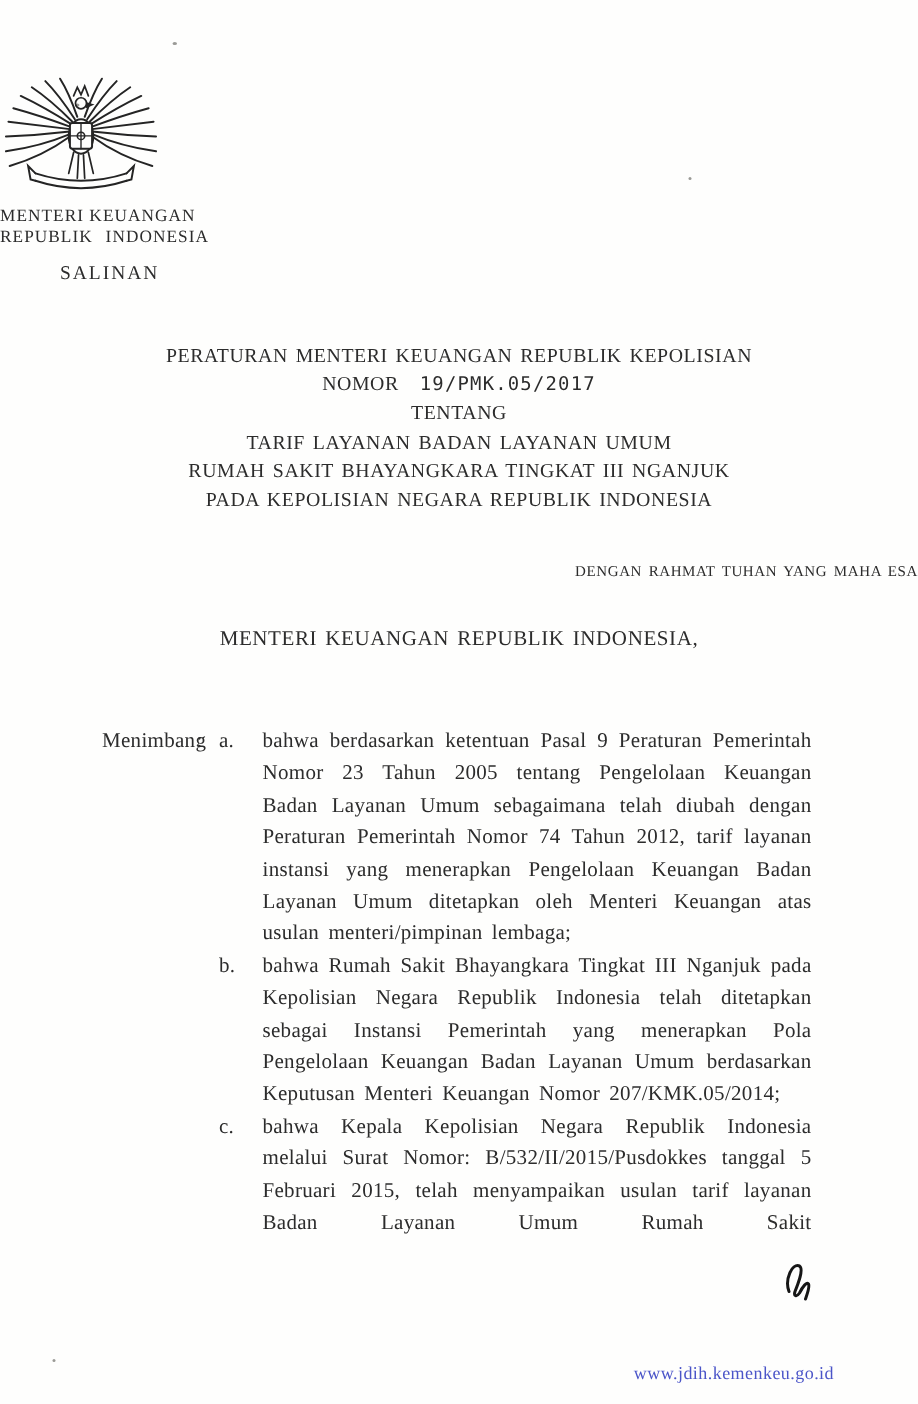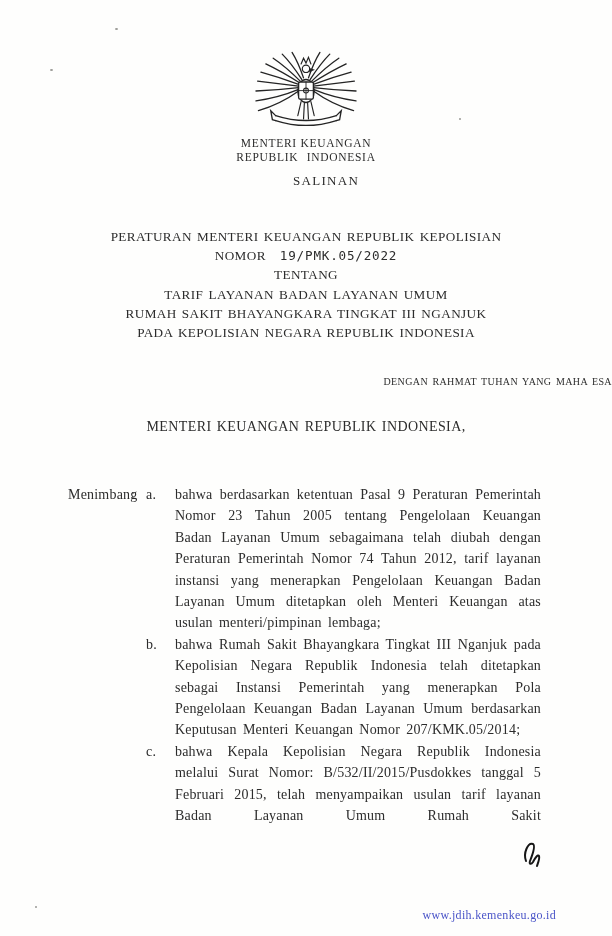--- a/index.html
+++ b/index.html
@@ -15,7 +15,7 @@
   }
 
   
-  .doc-header { position:absolute; top:50px; left:0; right:0; text-align:center; }
+  .doc-header { position:absolute; top:50px; left:0; right:0; text-align:left; }
   .emblem-wrap { display:inline-block; }
   .ministry-line { font-size:11.5px; line-height:14px; letter-spacing:0.7px; }
   .ministry-line.l2 { word-spacing:5px; }

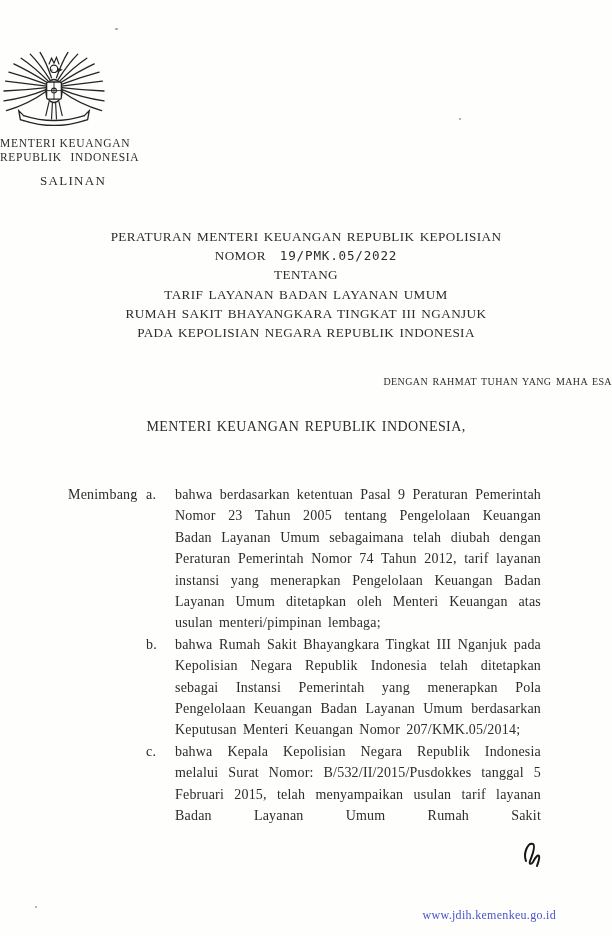--- a/index.html
+++ b/index.html
@@ -127,7 +127,7 @@
 
   <div class="title-block">
     <div>PERATURAN MENTERI KEUANGAN REPUBLIK KEPOLISIAN</div>
-    <div><span>NOMOR</span><span class="nomor-value">19/PMK.05/2022</span></div>
+    <div><span>NOMOR</span><span class="nomor-value">19/PMK.05/2017</span></div>
     <div>TENTANG</div>
     <div>TARIF LAYANAN BADAN LAYANAN UMUM</div>
     <div>RUMAH SAKIT BHAYANGKARA TINGKAT III NGANJUK</div>

